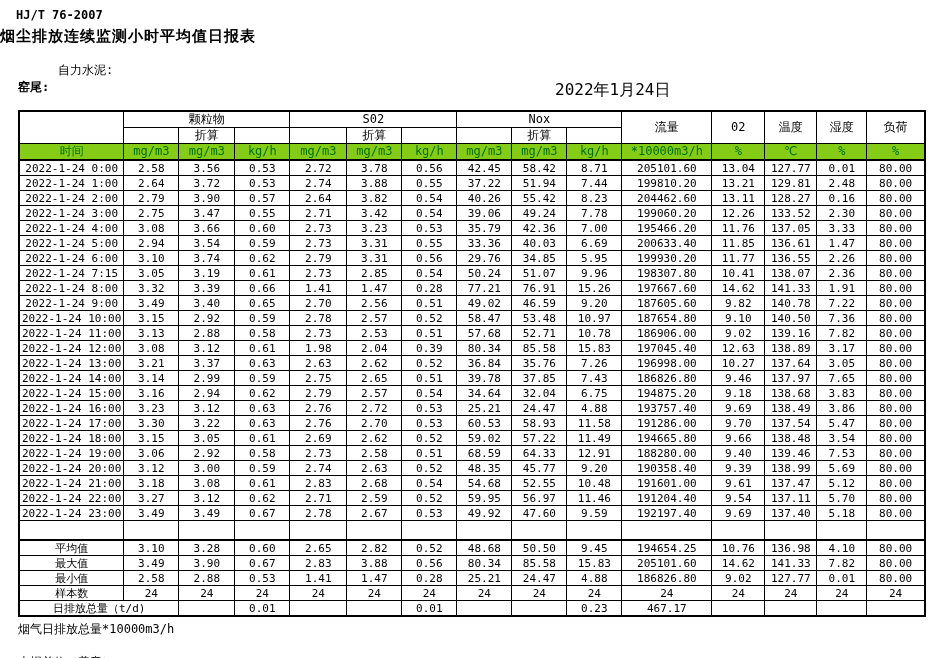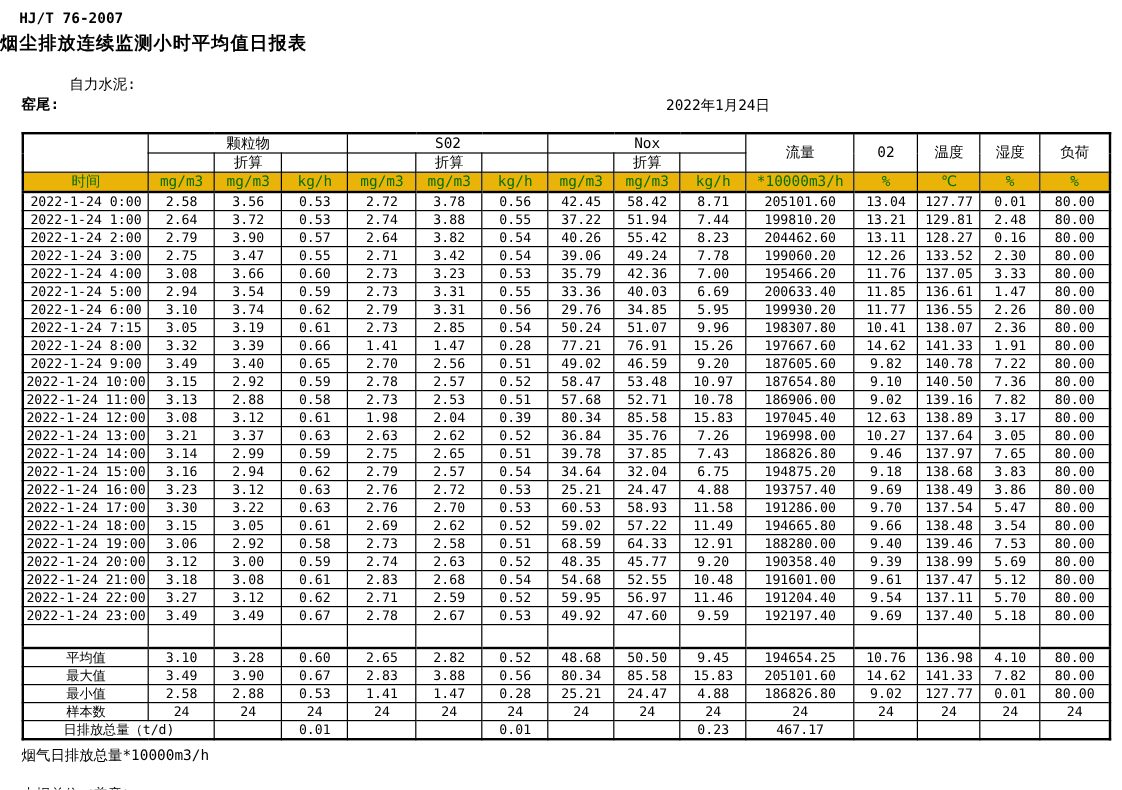--- a/index.html
+++ b/index.html
@@ -12,7 +12,7 @@
               font-size:15px; font-weight:bold; letter-spacing:1px; }
   .company  { position:absolute; left:18px; top:62px; font-size:12px; font-weight:normal;margin-left:40px; }
   .station  { position:absolute; left:18px; top:79px; font-size:12px; font-weight:bold; }
-  .date     { position:absolute; left:555px; top:80px; font-size:12px; }
+  .date     { position:absolute; left:555px; top:80px; font-size:16px; }
 
   table.report {
     position:absolute; left:18px; top:110px;

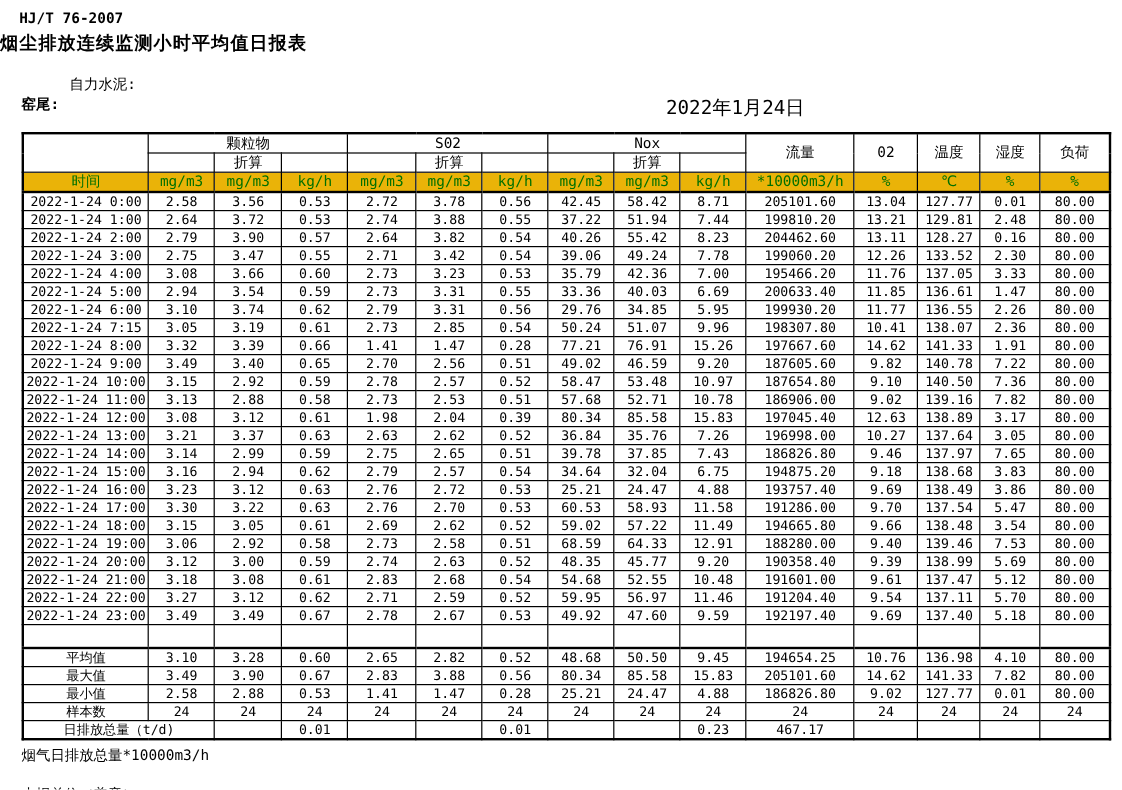--- a/index.html
+++ b/index.html
@@ -25,7 +25,7 @@
     height:14px; line-height:13px; white-space:nowrap; overflow:hidden;
   }
   table.report thead th { height:15px; font-size:12px; }
-  tr.unit-row th { background:#eab308; color:#007000; border-bottom:2px solid #000; font-size:11px; }
+  tr.unit-row th { background:#84cc16; color:#007000; border-bottom:2px solid #000; font-size:11px; }
   tbody tr.spacer td { height:18px; }
   tbody tr.summary-first td { border-top:2px solid #000; }
   td.left { text-align:left; }

